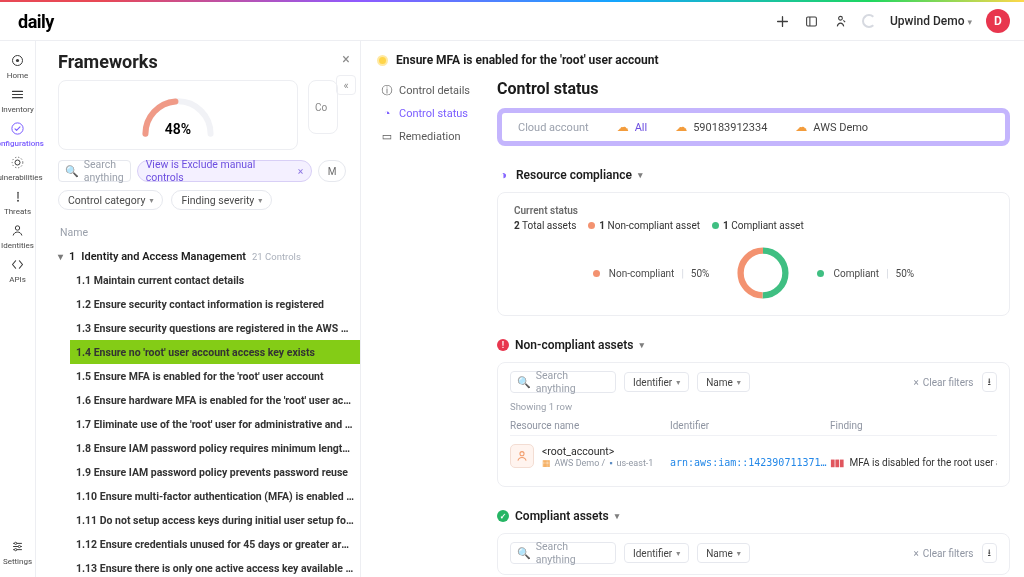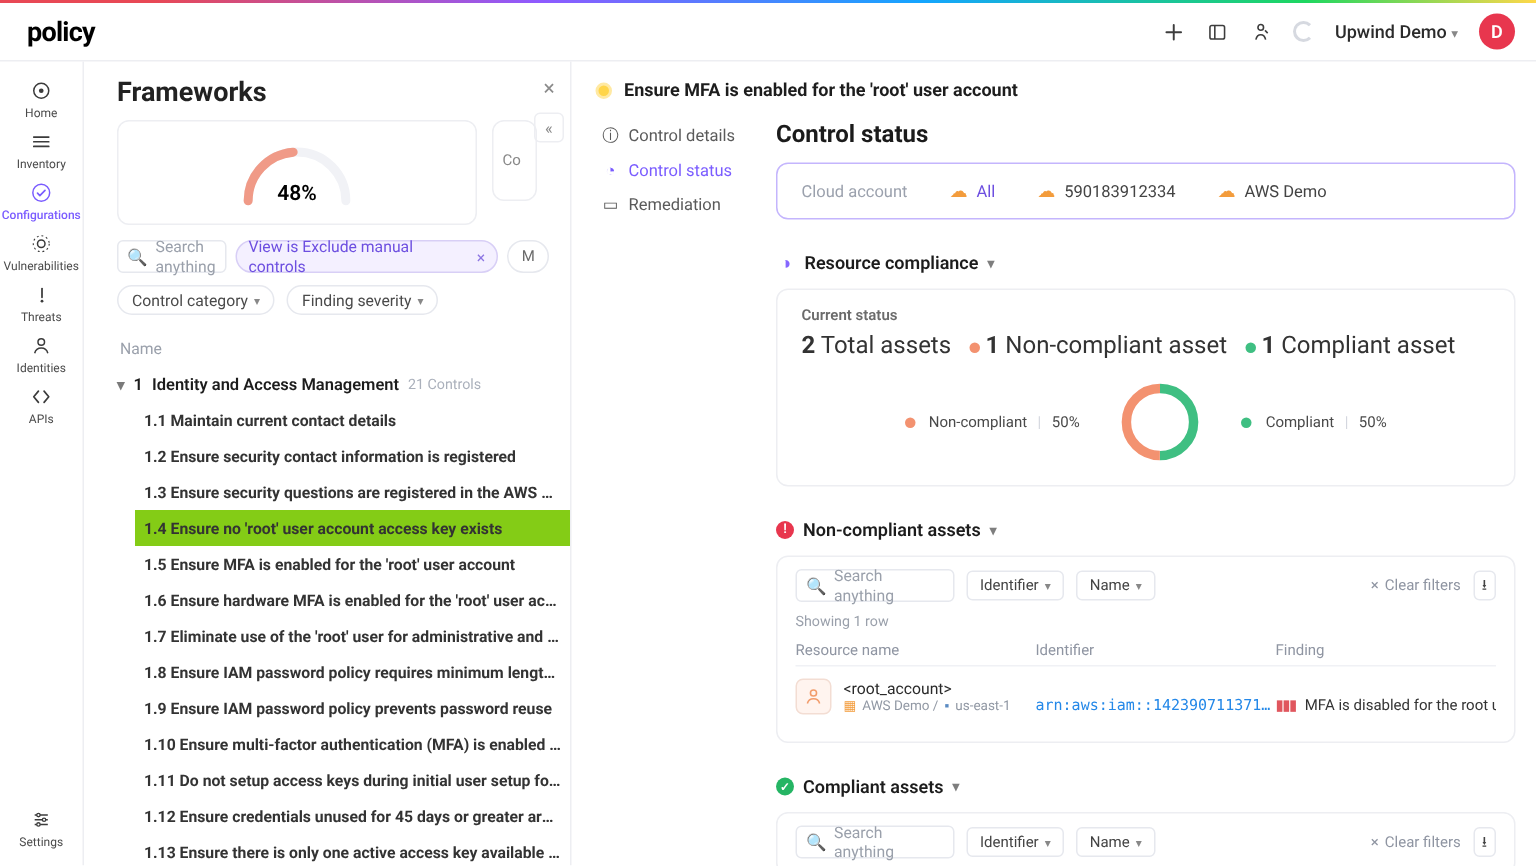--- a/index.html
+++ b/index.html
@@ -115,7 +115,7 @@
 <div class="top-rainbow"></div>
 
 <header class="app-header">
-  <div class="logo">policy</div>
+  <div class="logo">daily</div>
   <div class="header-right">
     <span class="header-ico">
       <svg viewBox="0 0 16 16" width="13" height="13">

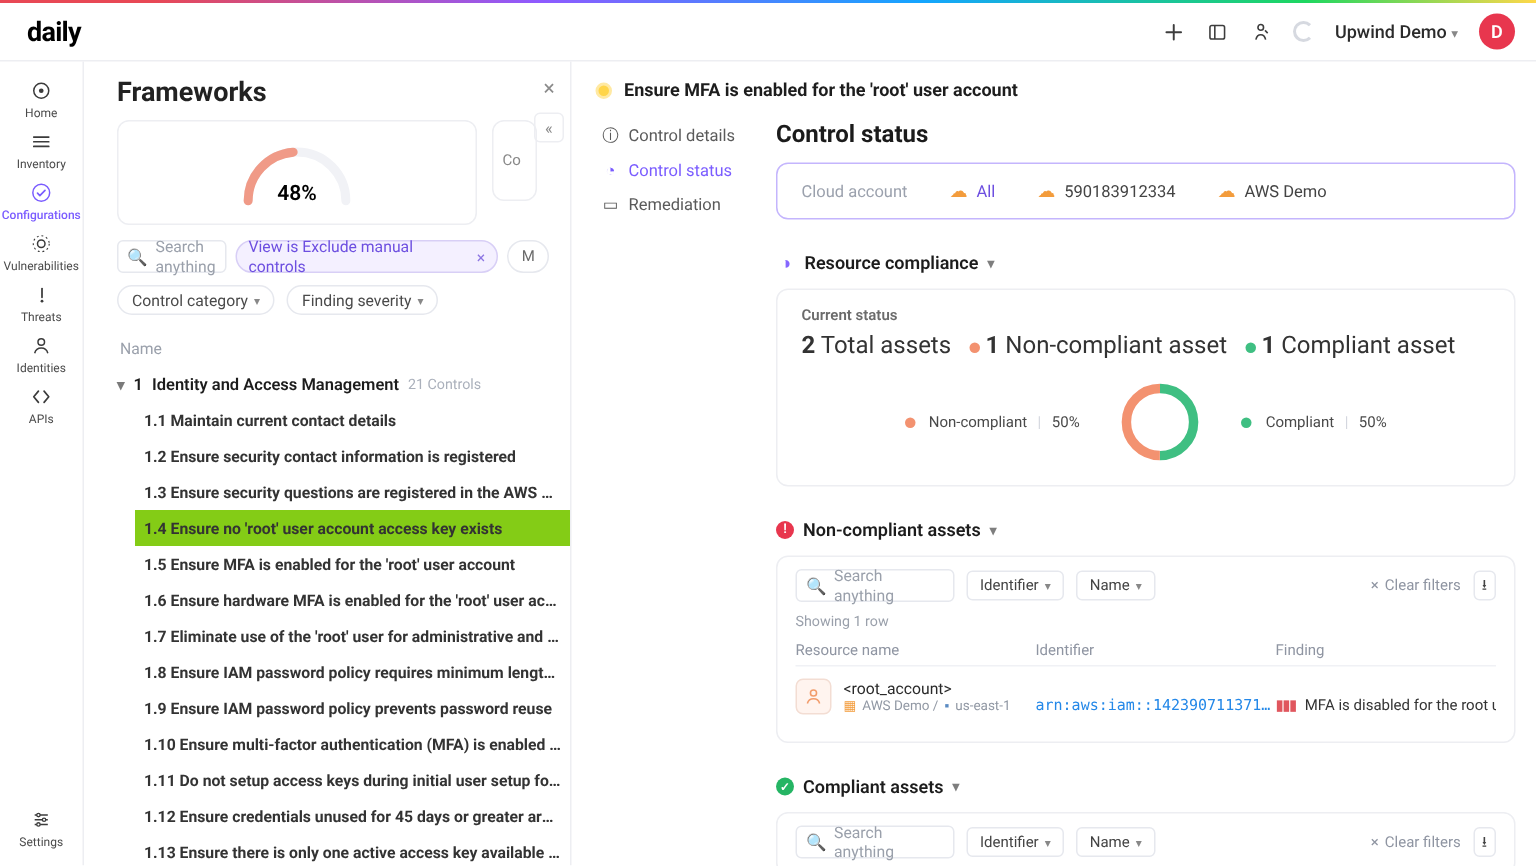--- a/index.html
+++ b/index.html
@@ -19,7 +19,7 @@
 
   
   .main { display: flex; height: 536px; }
-  .sidebar { width: 56px; border-right: 1px solid #edeef2; display: flex; flex-direction: column; align-items: center; padding-top: 8px; }
+  .sidebar { width: 36px; border-right: 1px solid #edeef2; display: flex; flex-direction: column; align-items: center; padding-top: 8px; }
   .side-item { width: 52px; height: 34px; display: flex; flex-direction: column; align-items: center; justify-content: center; gap: 2px; cursor: pointer; border-radius:4px; }
   .side-item .si-ico { width: 17px; height: 17px; display:flex; align-items:center; justify-content:center; color:#3b3b3b; }
   .side-item .si-lbl { font-size: 8px; color: #4a4a4a; }

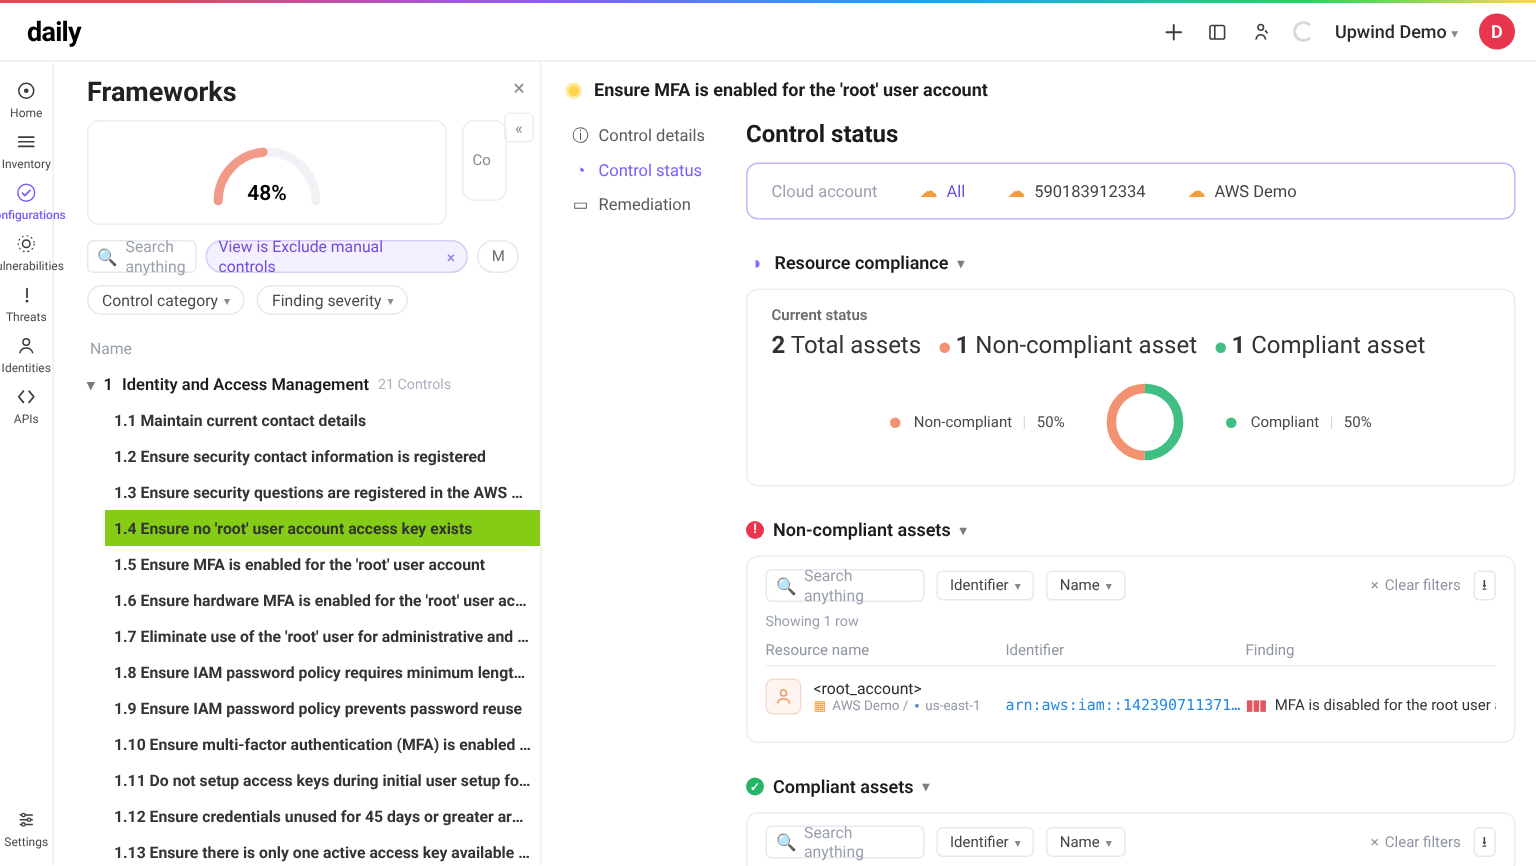--- a/index.html
+++ b/index.html
@@ -69,7 +69,7 @@
   .tab-item .tico { width:12px; height:12px; display:flex; align-items:center; justify-content:center; font-size:11px;}
   .detail-col { flex:1; overflow-y:auto; padding:0 2px 20px 10px; }
   .section-title { font-size:16px; font-weight:700; margin:2px 0 10px; color:#1b1b1b; }
-  .cloud-card { border:1px solid #c4b5fd; border-radius:8px; height:38px; display:flex; align-items:center; padding:0 16px; gap:28px; font-size:11px;}
+  .cloud-card { border:5px solid #c4b5fd; border-radius:8px; height:38px; display:flex; align-items:center; padding:0 16px; gap:28px; font-size:11px;}
   .cloud-label { color:#9ba1ad; }
   .cloud-opt { color:#444; display:flex; align-items:center; gap:6px; cursor:pointer;}
   .cloud-opt .aws { color:#f39c3c; font-size:12px;}

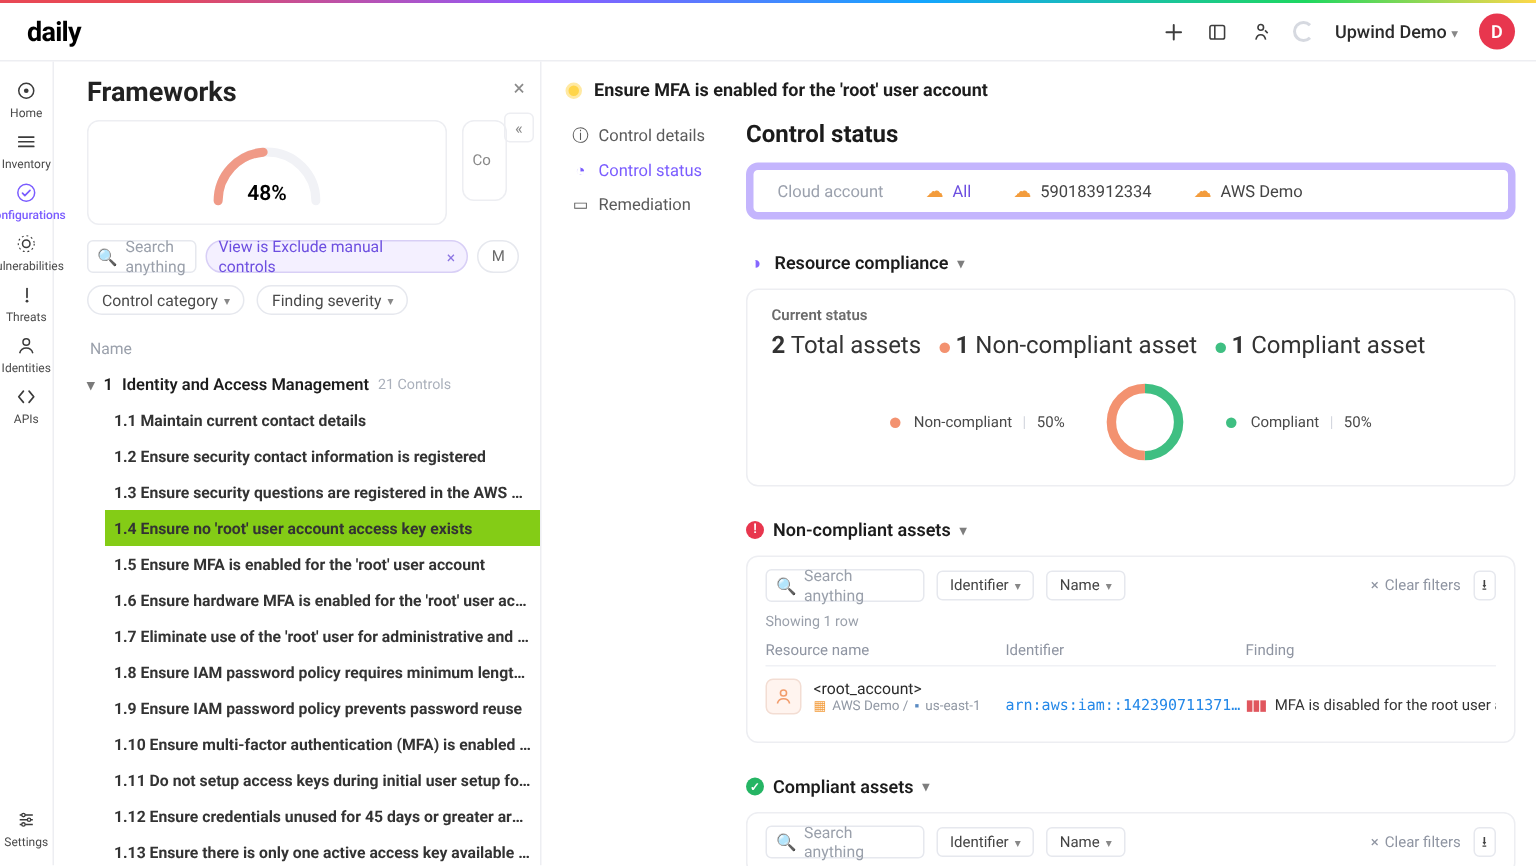--- a/index.html
+++ b/index.html
@@ -79,7 +79,7 @@
   .sub-section .lead-ico { width:13px; height:13px; display:inline-flex; align-items:center; justify-content:center; border-radius:3px;}
   .compliance-box { border:1px solid #edeef2; border-radius:8px; margin-top:10px; padding:12px 16px 14px; }
   .cs-lbl { font-size:10px; color:#6b6b6b; font-weight:600; }
-  .cs-line { font-size:16px; color:#333; margin-top:4px; display:flex; gap:12px; align-items:flex-start;}
+  .cs-line { font-size:10px; color:#333; margin-top:4px; display:flex; gap:12px; align-items:flex-start;}
   .cs-line b { font-weight:700; }
   .dot { width:7px; height:7px; border-radius:50%; display:inline-block; margin-right:4px;}
   .dot.orange { background:#f39270;}

